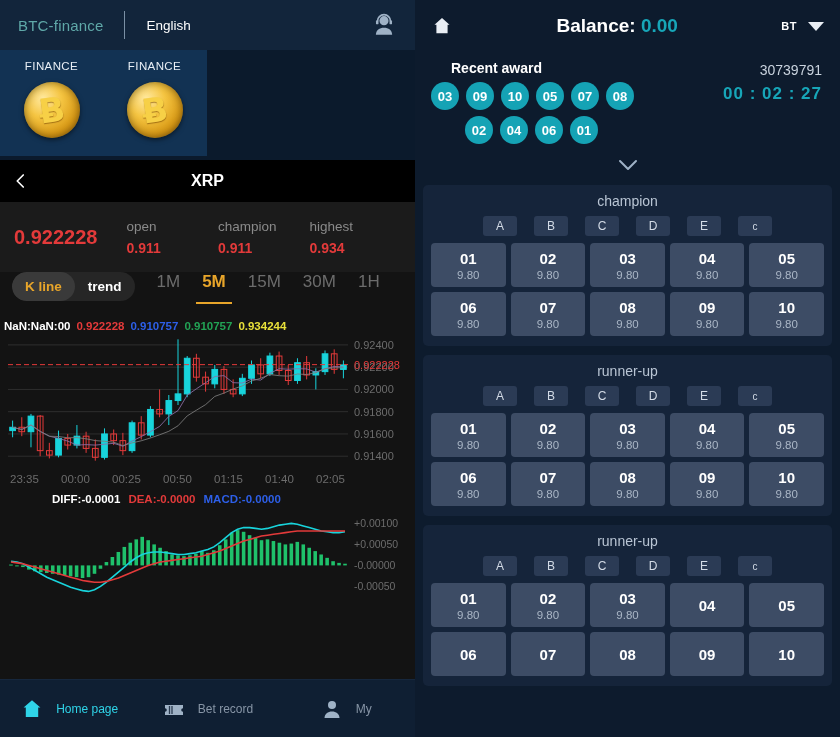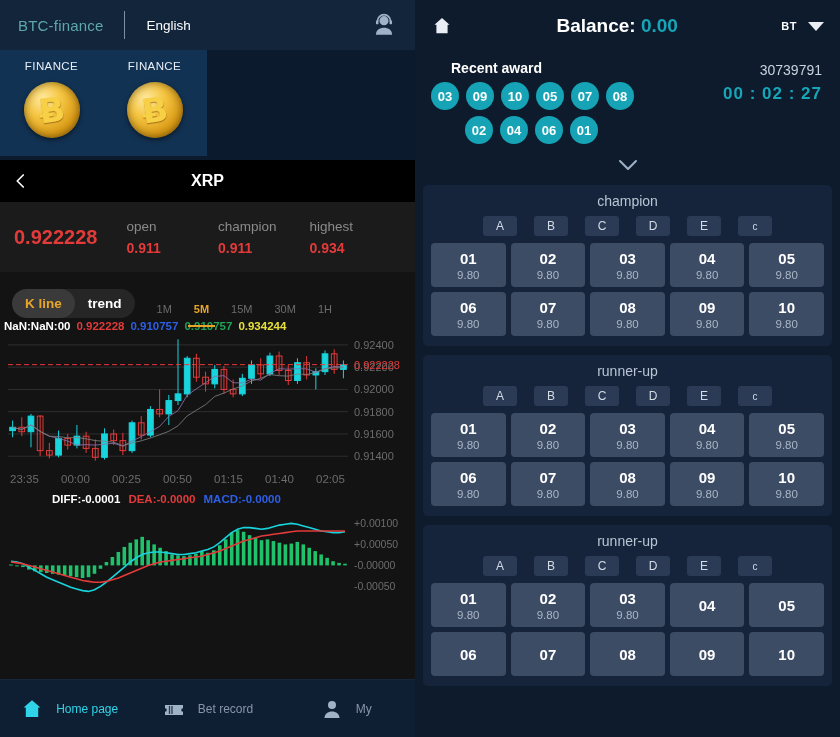--- a/index.html
+++ b/index.html
@@ -47,7 +47,7 @@
   .q-cell .k { color: #8a8a8a; font-size: 13.5px; display: block; margin-bottom: 6px; }
   .q-cell .v { color: #e33a3a; font-size: 14px; font-weight: bold; display: block; }
 
-  .tfrow { height: 46px; background: #131313; display: flex; align-items: flex-end; padding: 0 12px; }
+  .tfrow { height: 46px; background: #131313; display: flex; align-items: flex-start; padding: 0 12px; }
   .seg { display: flex; background: #262626; border-radius: 16px; height: 29px; overflow: hidden; }
   .seg span { display: flex; align-items: center; padding: 0 13px; font-size: 13.5px; font-weight: bold; color: #ffffff; }
   .seg span.on { background: #3a3a3a; color: #e8a52a; border-radius: 16px; }

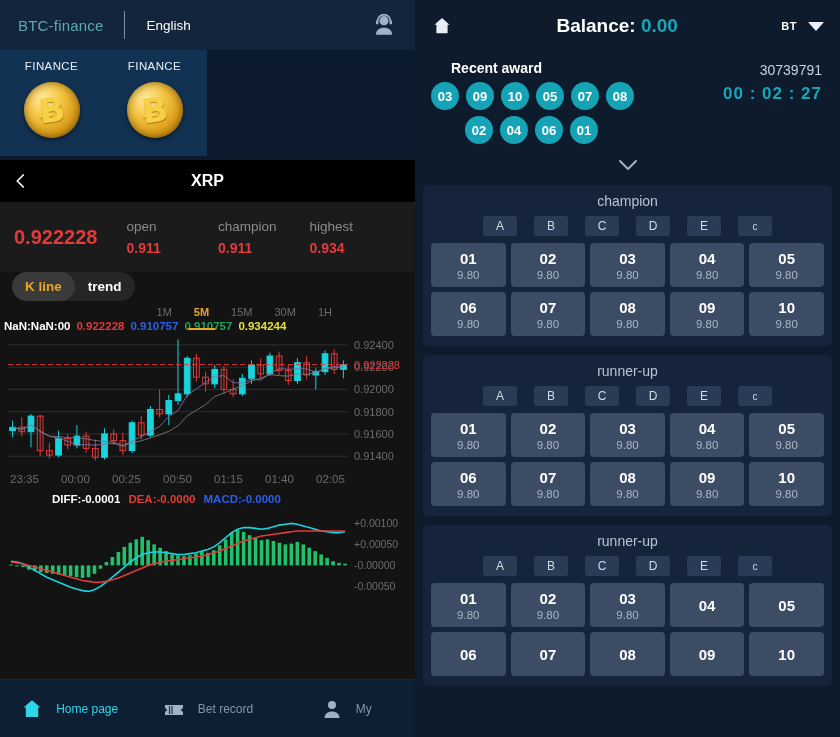--- a/index.html
+++ b/index.html
@@ -51,7 +51,7 @@
   .seg { display: flex; background: #262626; border-radius: 16px; height: 29px; overflow: hidden; }
   .seg span { display: flex; align-items: center; padding: 0 13px; font-size: 13.5px; font-weight: bold; color: #ffffff; }
   .seg span.on { background: #3a3a3a; color: #e8a52a; border-radius: 16px; }
-  .tf { margin-left: 22px; color: #6c6c6c; font-size: 11px; position: relative; padding-bottom: 3px; margin-top: 34px; }
+  .tf { margin-left: 22px; color: #6c6c6c; font-size: 17px; position: relative; padding-bottom: 3px; }
   .tf.on { color: #e8a52a; font-weight: bold; }
   .tf.on::after { content: ""; position: absolute; left: -6px; right: -6px; bottom: -9px; height: 2px; background: #e8a52a; }
 

